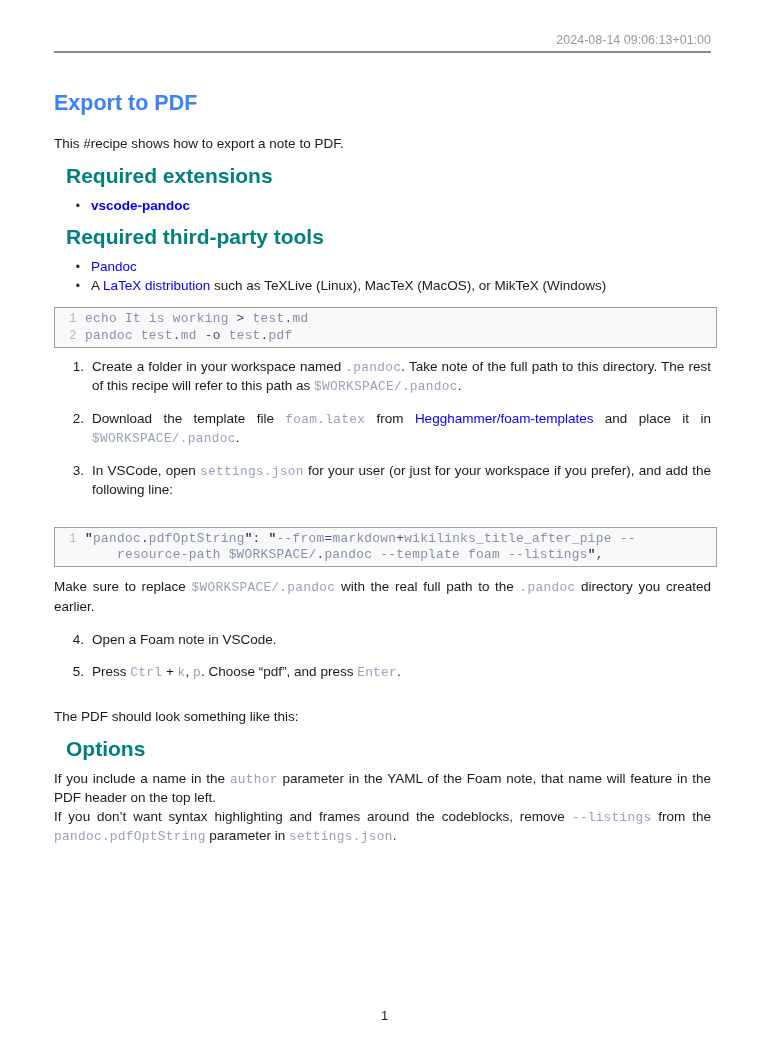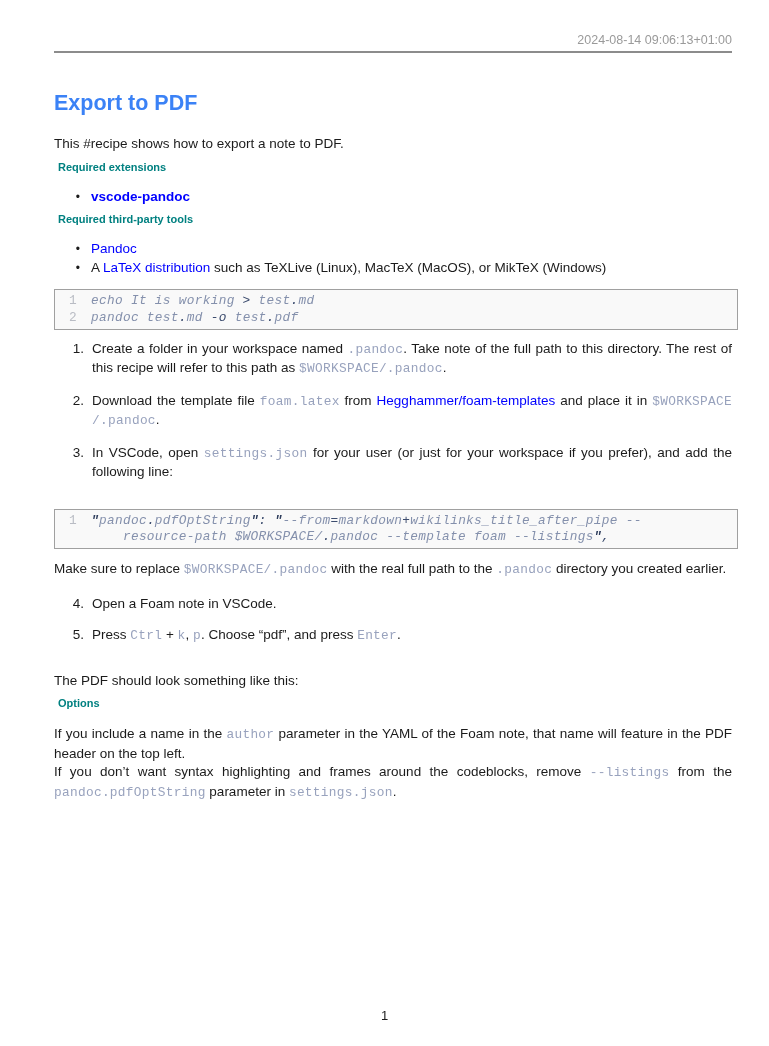--- a/index.html
+++ b/index.html
@@ -8,7 +8,7 @@
     background:#ffffff; font-family:"Liberation Sans", sans-serif;
     font-size:13.5px; line-height:18.5px; color:#1b1b1b;
   }
-  .content { padding:0 31px 0 54px; }
+  .content { padding:0 52px 0 54px; }
 
   
   .hdr { padding-top:33px; }

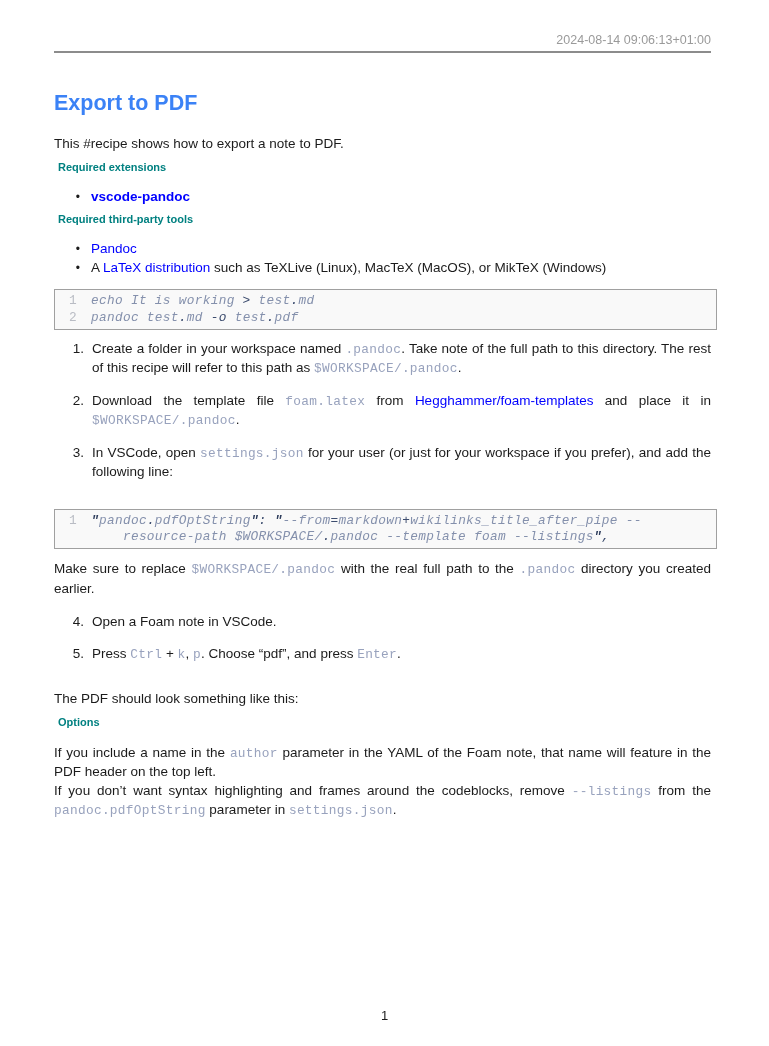--- a/index.html
+++ b/index.html
@@ -16,7 +16,7 @@
   .hdr-rule { border-bottom:2px solid #8c8c8c; margin-top:4px; margin-right:6px; }
 
   h1.doc-title { color:#3b82f6; font-size:21.5px; line-height:24px; font-weight:bold; margin:38px 0 0 0; }
-  h2.sec { color:#008080; font-size:11px; line-height:19px; font-weight:bold; margin:4px; }
+  h2.sec { color:#008080; font-size:21px; line-height:19px; font-weight:bold; margin:12px; }
 
   .para { text-align:justify; margin:0; padding-right:6px; }
 

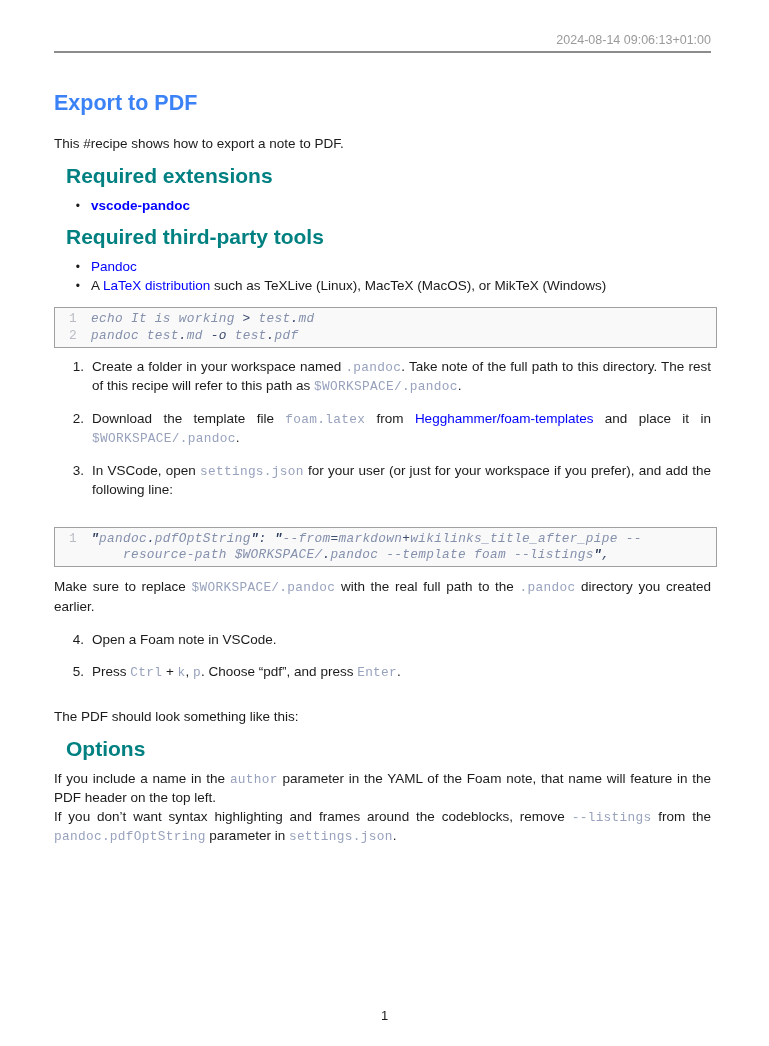--- a/index.html
+++ b/index.html
@@ -61,7 +61,7 @@
   }
   .code-line { display:flex; white-space:pre; }
   .code-line .ln { flex:none; width:22px; text-align:right; color:#b9bcc4; }
-  .code-line .code-text { margin-left:14px;font-style:italic; }
+  .code-line .code-text { margin-left:8px; }
   .ck-base { color:#8490ac; }
   .ck-dark { color:#3c4c6e; }
   .ck-q    { color:#2e3d5c; font-weight:bold; }

